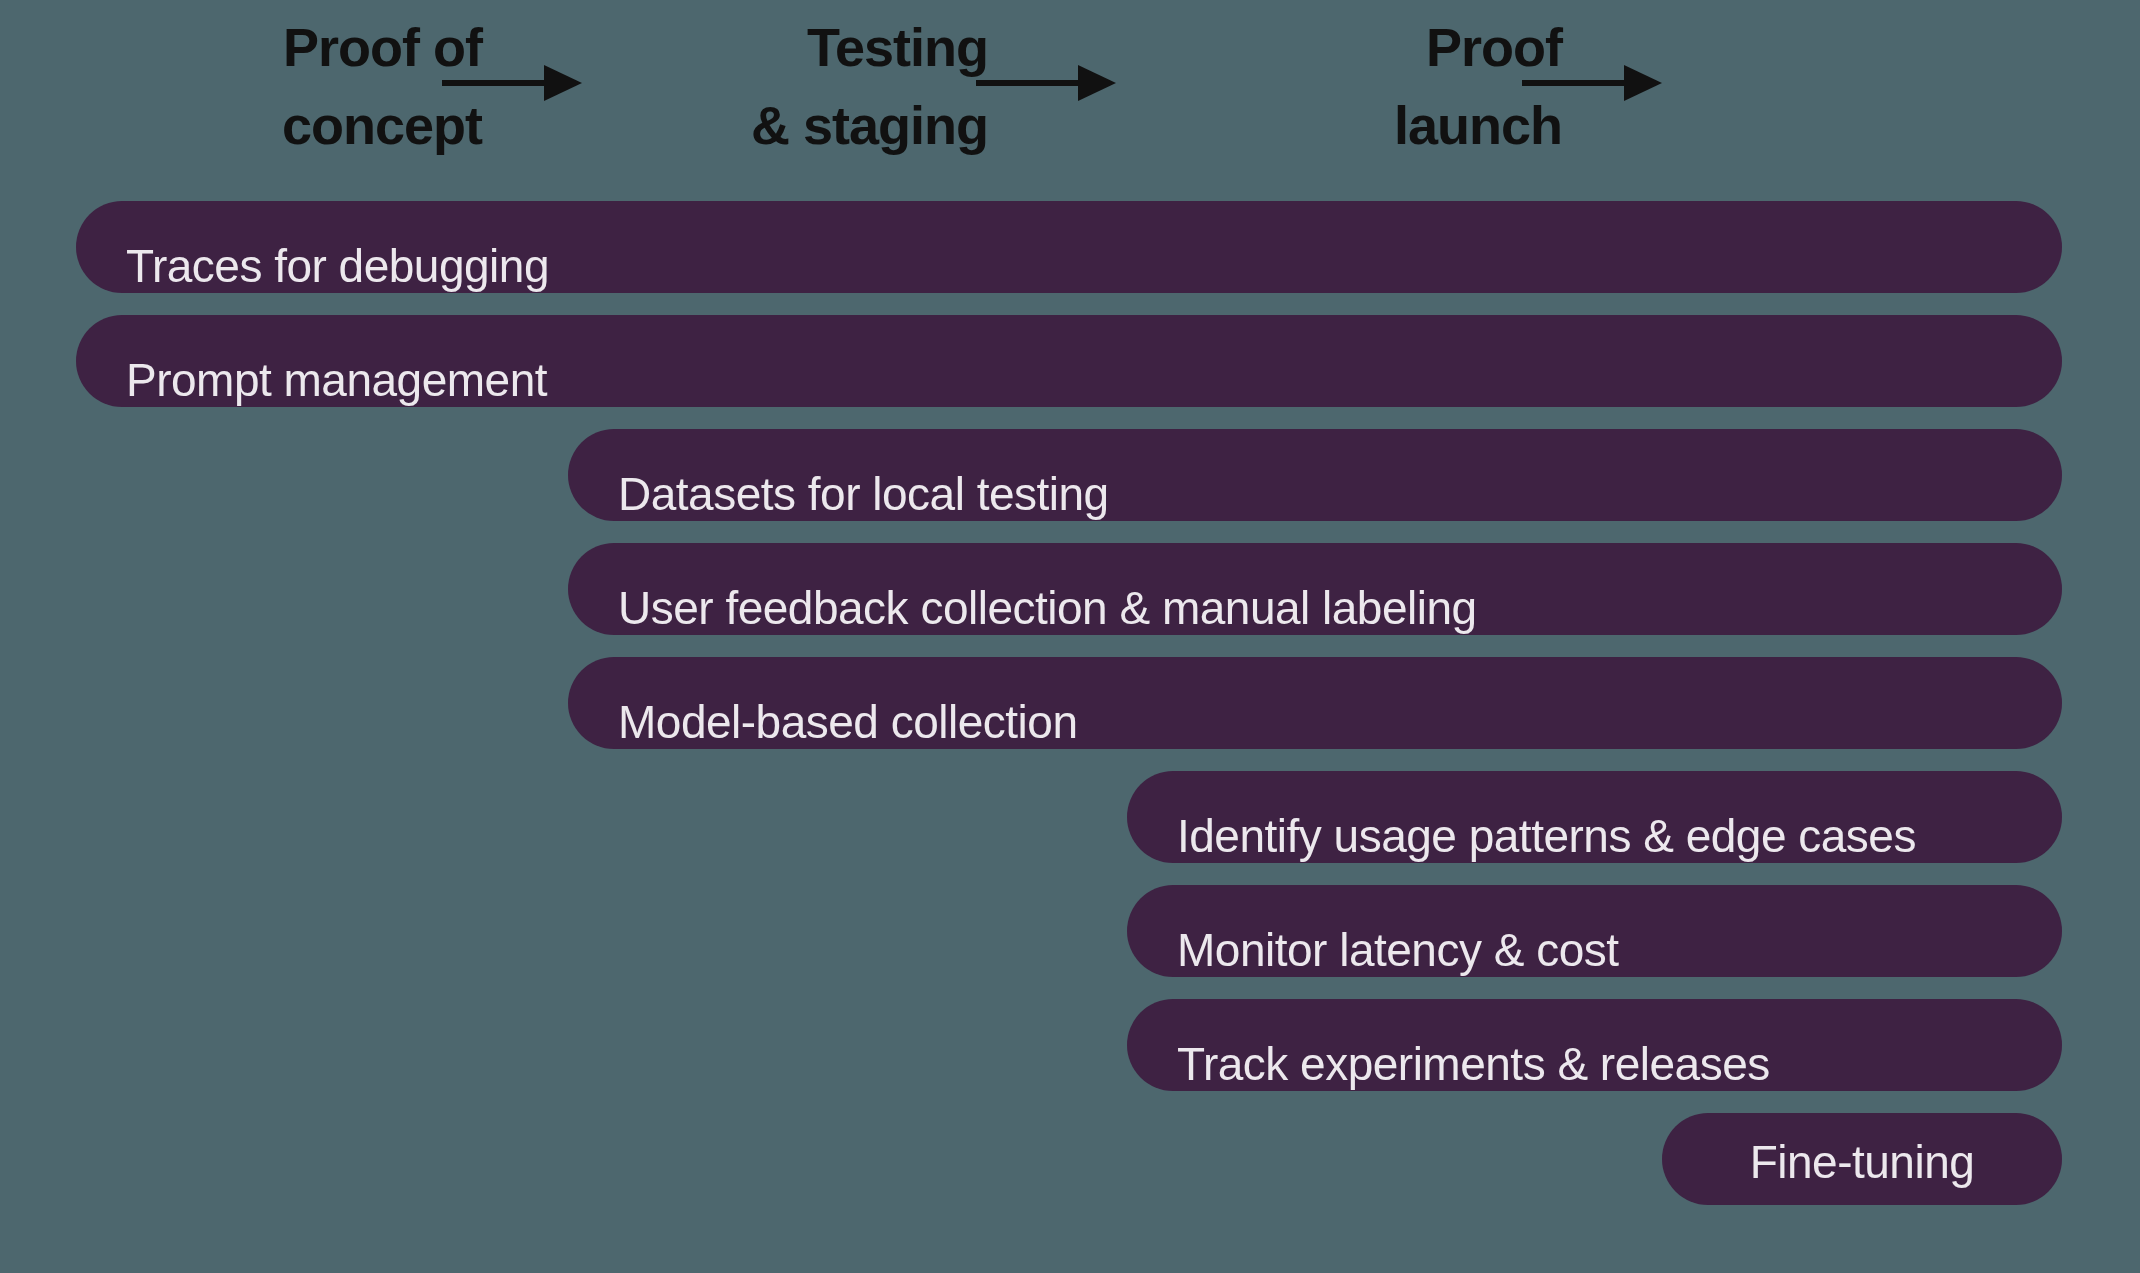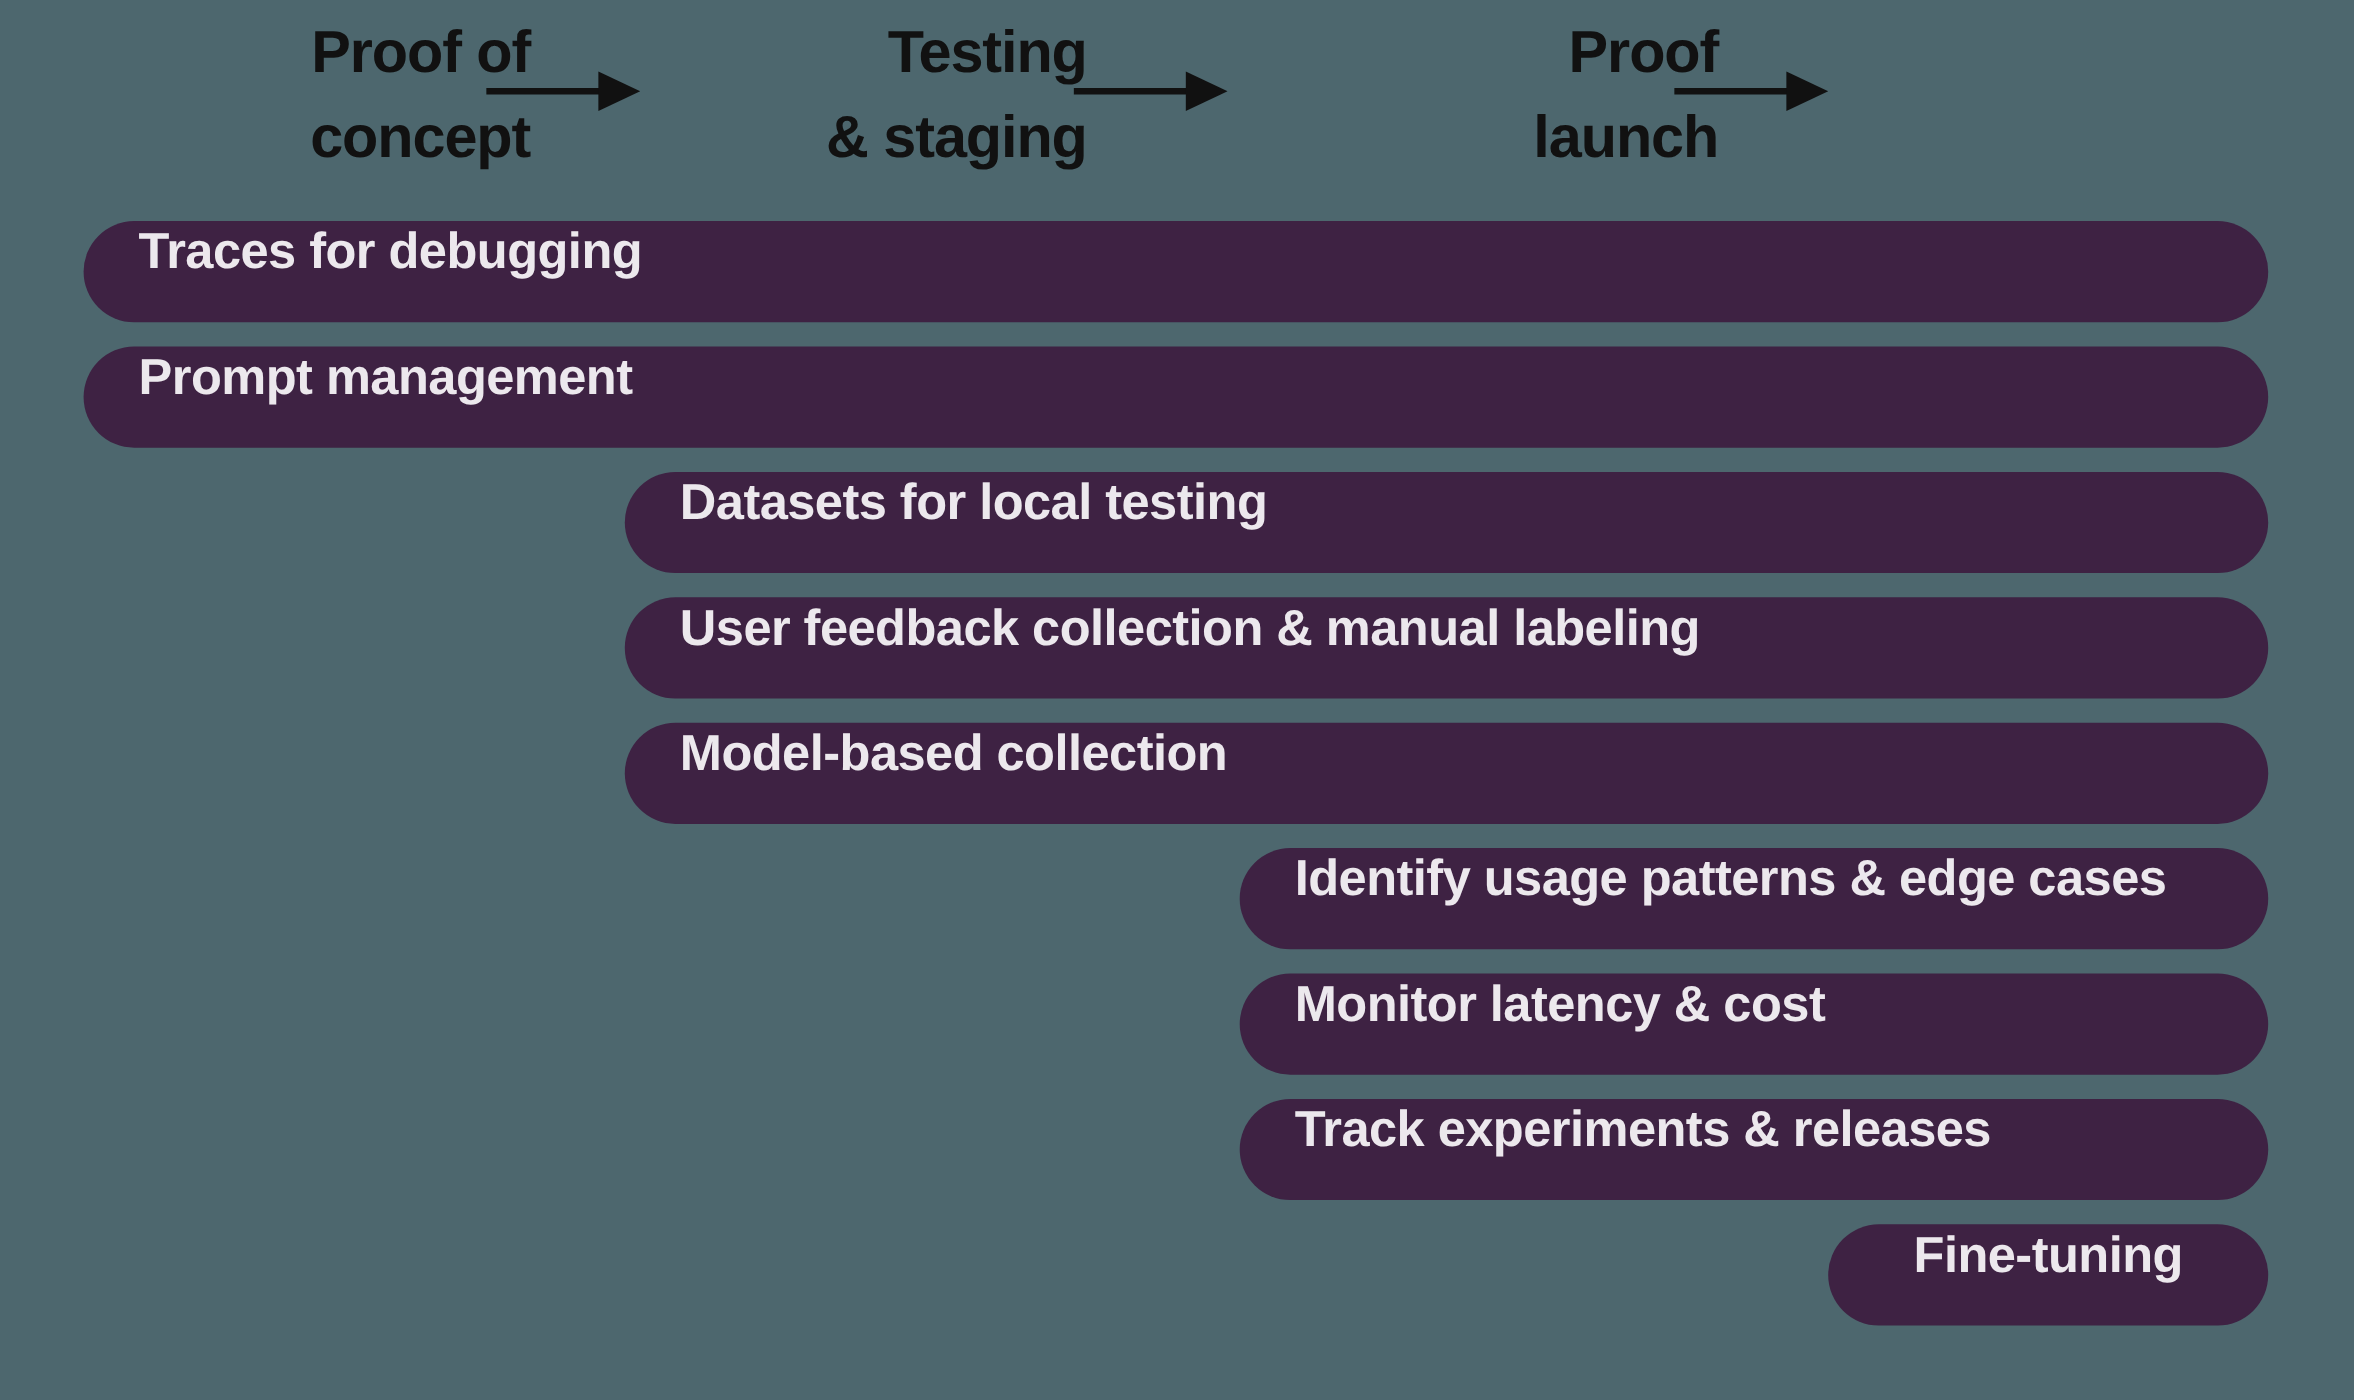--- a/index.html
+++ b/index.html
@@ -43,11 +43,11 @@
     background:var(--bar);
     color:var(--bar-text);
     display:flex;
-    align-items:flex-start;
+    align-items:flex-end;
     box-sizing:border-box;
     padding:0 50px;
     font-size:46px;
-    font-weight:700;
+    font-weight:400;
     letter-spacing:-0.5px;
     white-space:nowrap;
   }

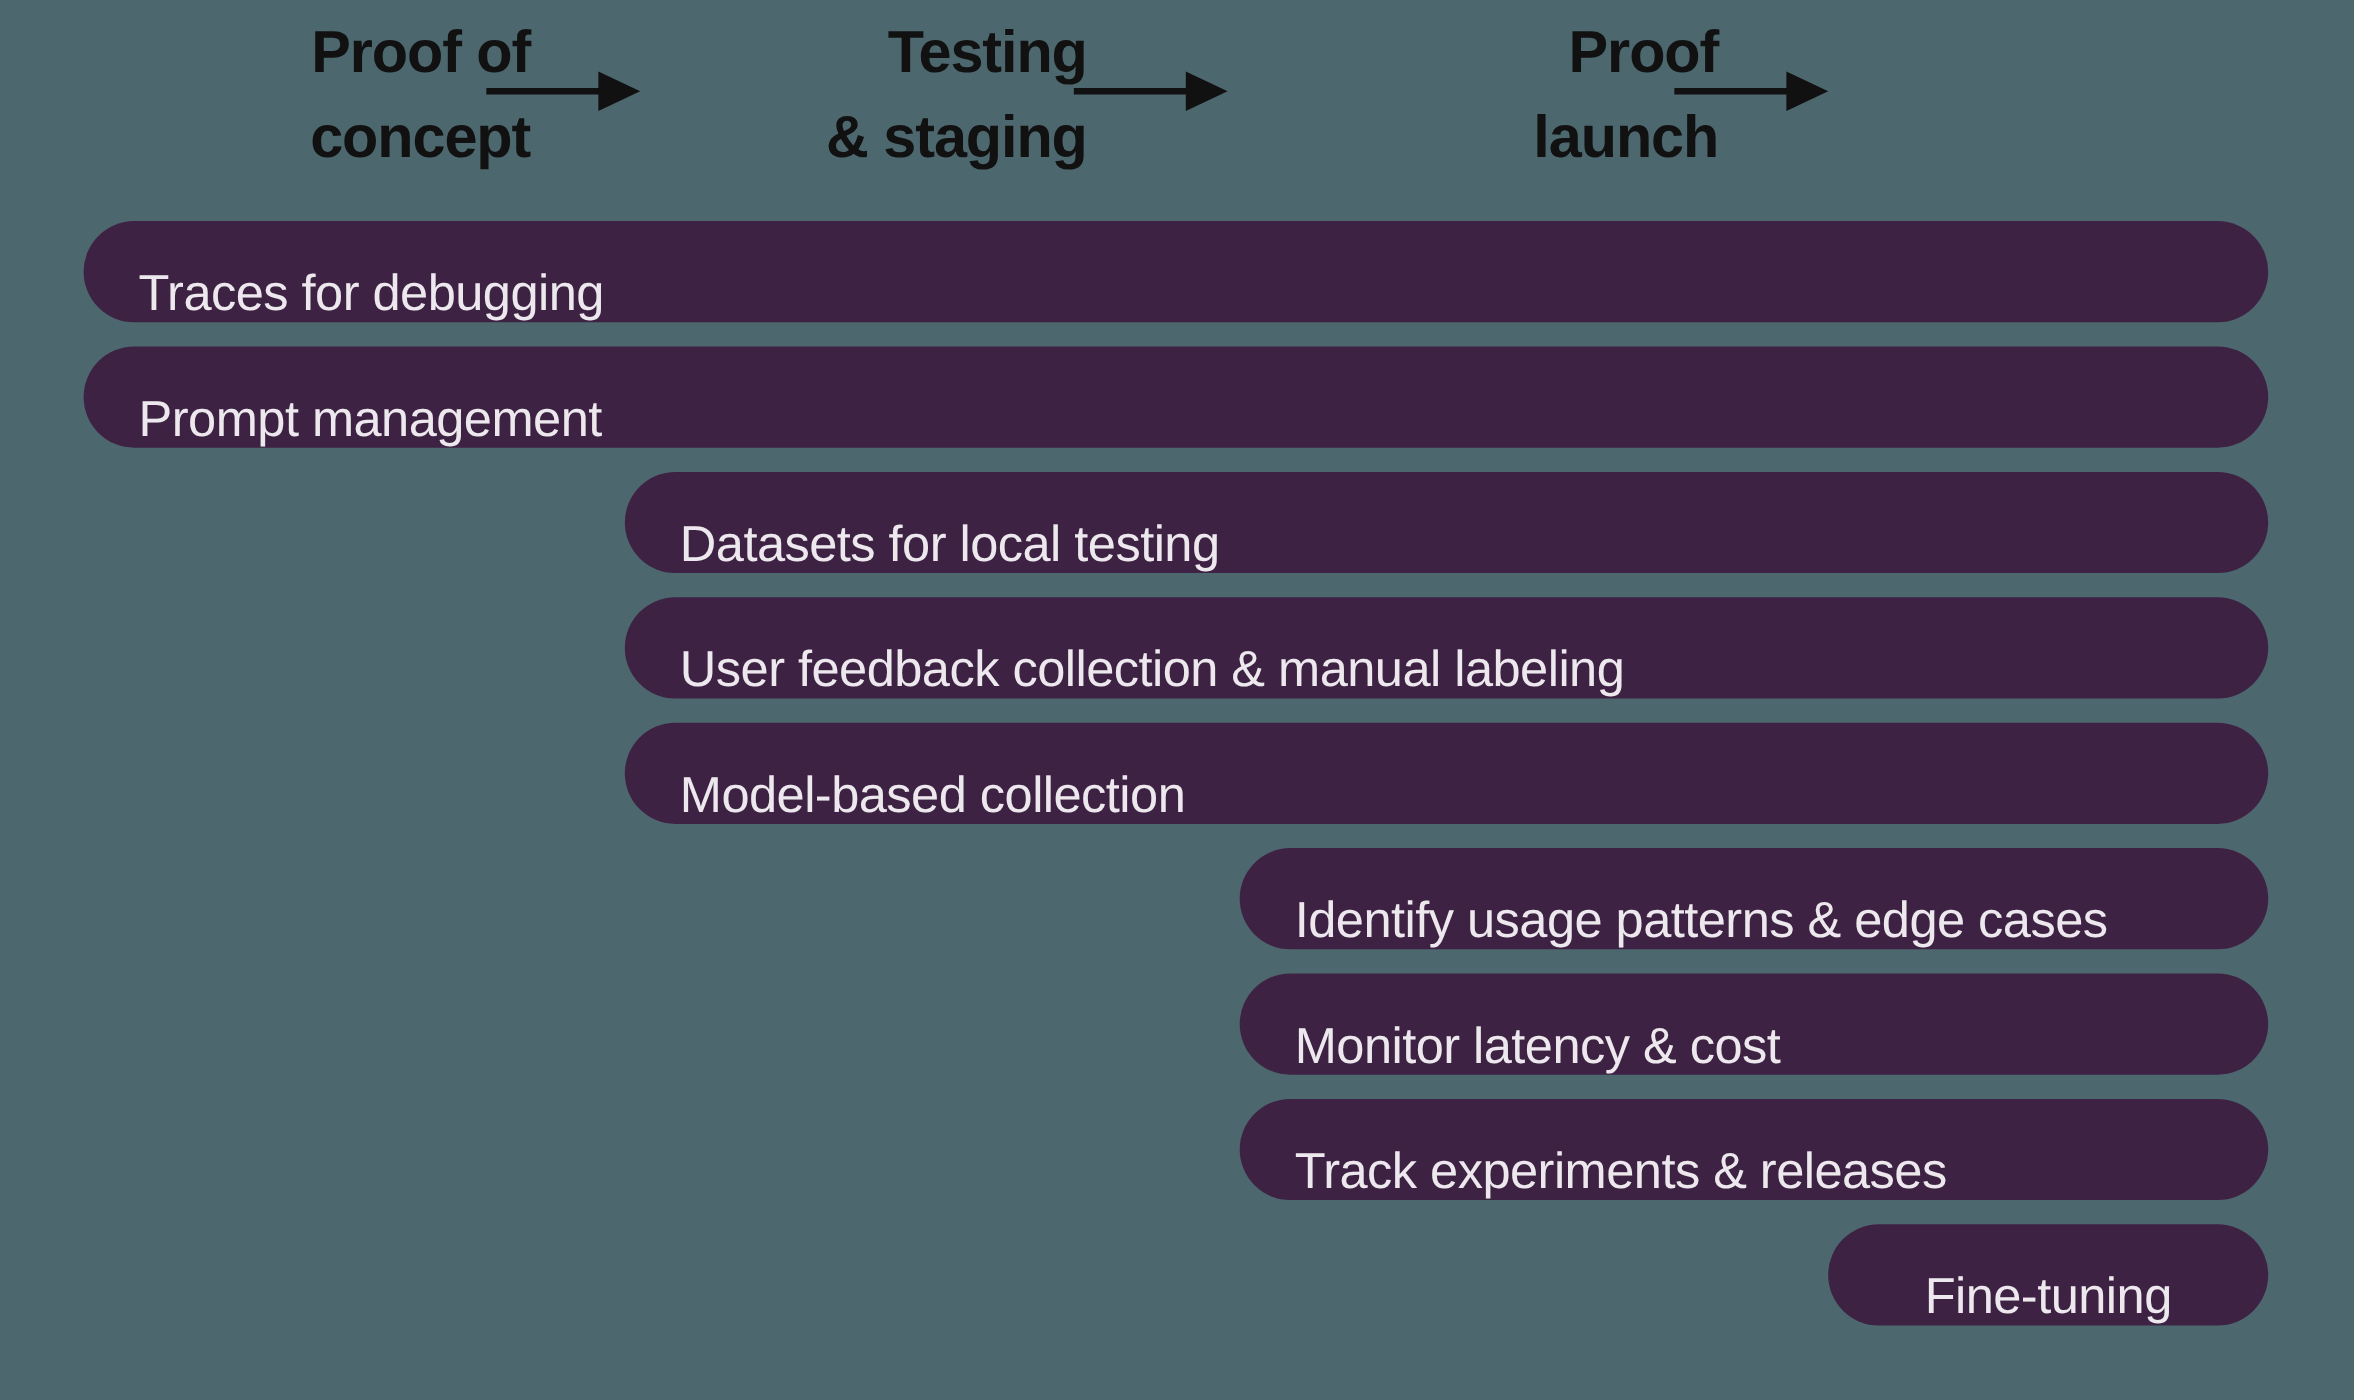--- a/index.html
+++ b/index.html
@@ -51,7 +51,7 @@
     letter-spacing:-0.5px;
     white-space:nowrap;
   }
-  .bar.centered{justify-content:center;padding:0 20px;}
+  .bar.centered{justify-content:center;padding:16px 20px;}
 </style>
 </head>
 <body>

